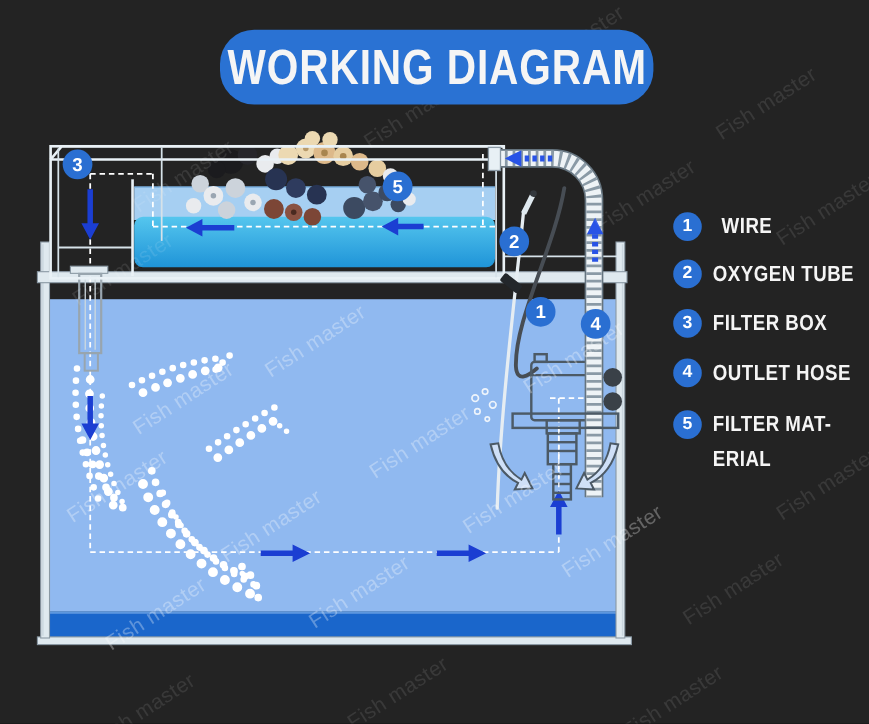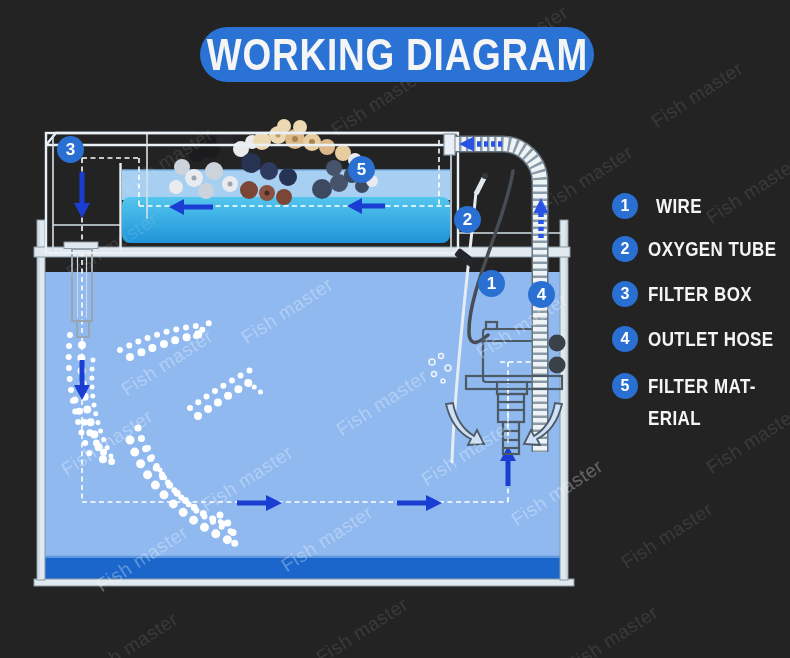--- a/index.html
+++ b/index.html
@@ -26,7 +26,7 @@
 
   
   .banner{
-    position:absolute;left:200px;top:27px;width:394px;height:55px;
+    position:absolute;left:200px;top:27px;width:394px;height:68px;
     background:var(--accent-blue);border-radius:31px;
     display:flex;align-items:center;justify-content:center;z-index:6;
   }

